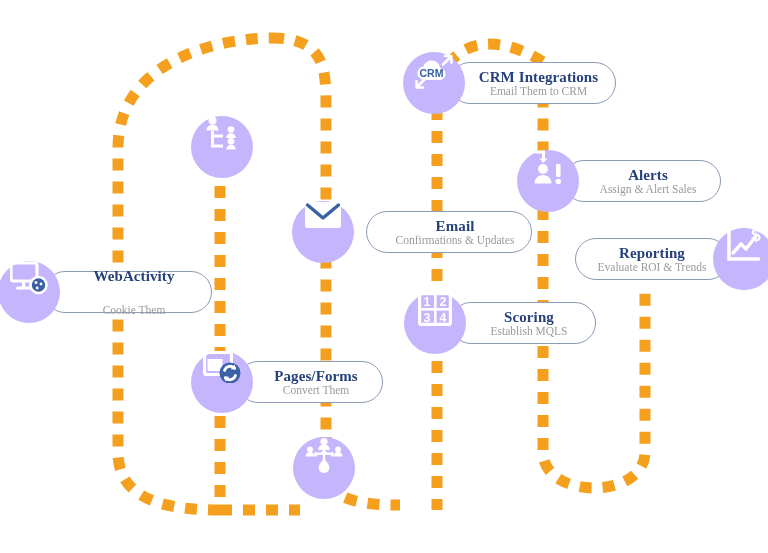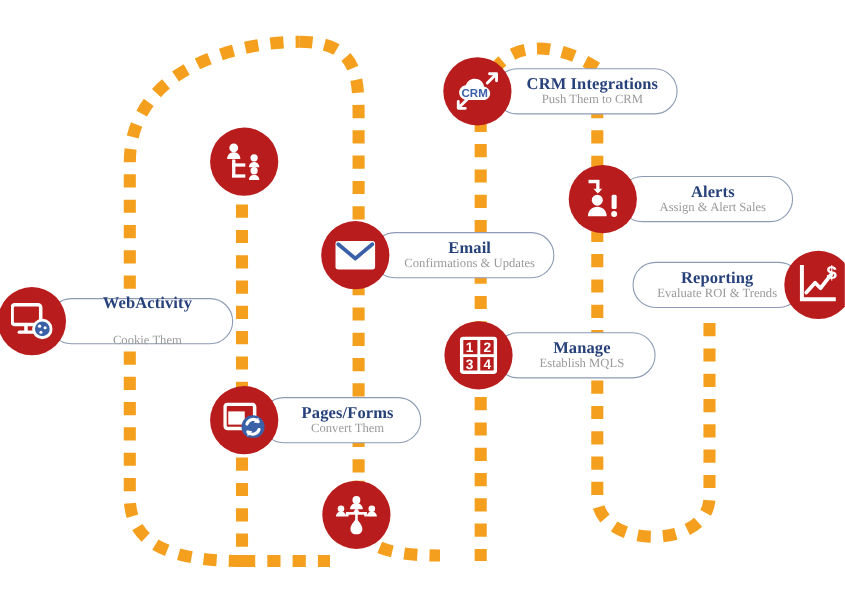--- a/index.html
+++ b/index.html
@@ -18,8 +18,8 @@
 
   .bubble{
     width:62px;height:62px;border-radius:50%;
-    background:#b91c1c;flex:0 0 62px;
-    display:flex;align-items:center;justify-content:center;
+    background:#c4b5fd;flex:0 0 62px;
+    display:flex;justify-content:center;
     position:relative;z-index:5;
   }
   .bubble svg{display:block;}

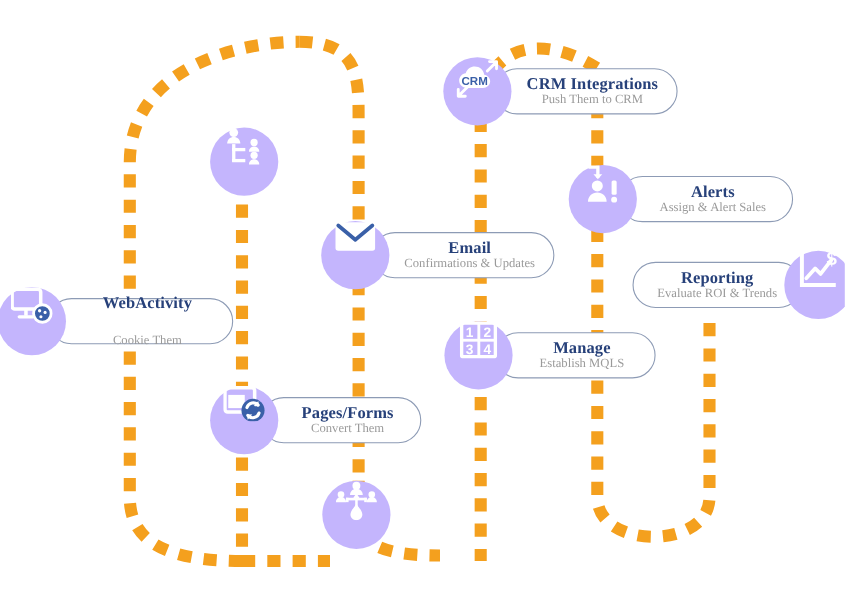--- a/index.html
+++ b/index.html
@@ -154,7 +154,7 @@
     </div>
     <div class="capsule">
       <div class="ttl">CRM Integrations</div>
-      <div class="sub">Push Them to CRM</div>
+      <div class="sub">Email Them to CRM</div>
     </div>
   </div>
 

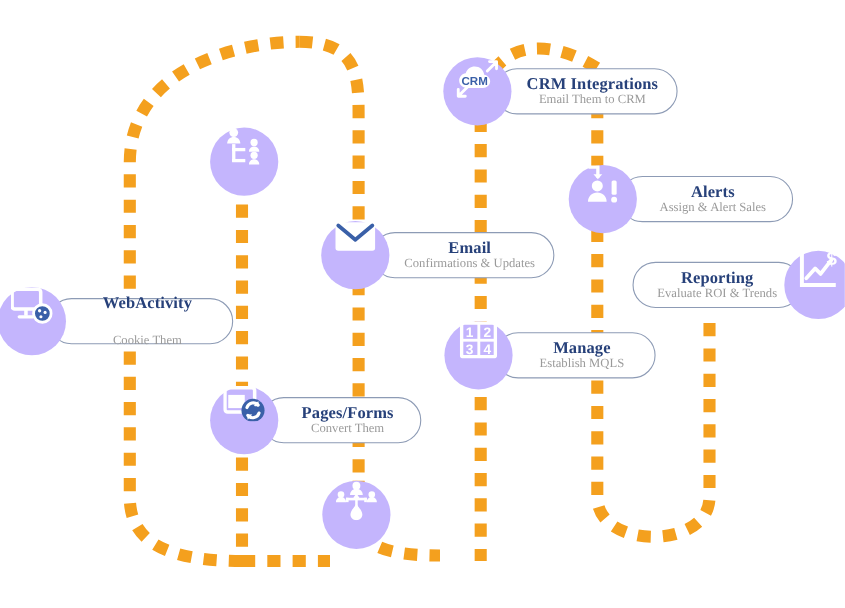--- a/index.html
+++ b/index.html
@@ -49,7 +49,7 @@
   #n-contacts{left:191px; top:116px;}
   #n-contacts .capsule{width:148px;}
 
-  #n-email{left:292px; top:201px;}
+  #n-email{left:292px; top:201px;gap:28px;}
   #n-email .capsule{width:166px;}
 
   #n-crm{left:403px; top:52px;}

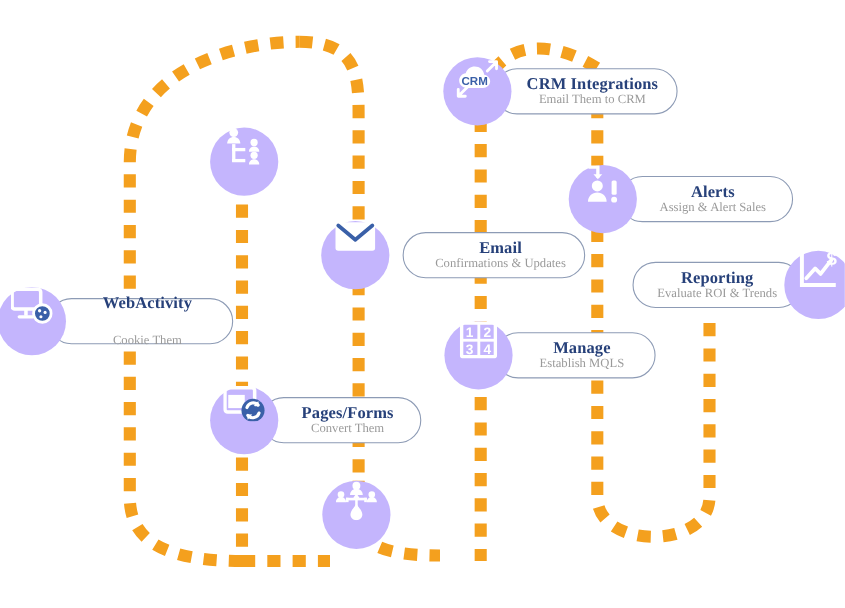--- a/index.html
+++ b/index.html
@@ -203,7 +203,7 @@
       </svg>
     </div>
     <div class="capsule">
-      <div class="ttl">Manage</div>
+      <div class="ttl">Scoring</div>
       <div class="sub">Establish MQLS</div>
     </div>
   </div>

